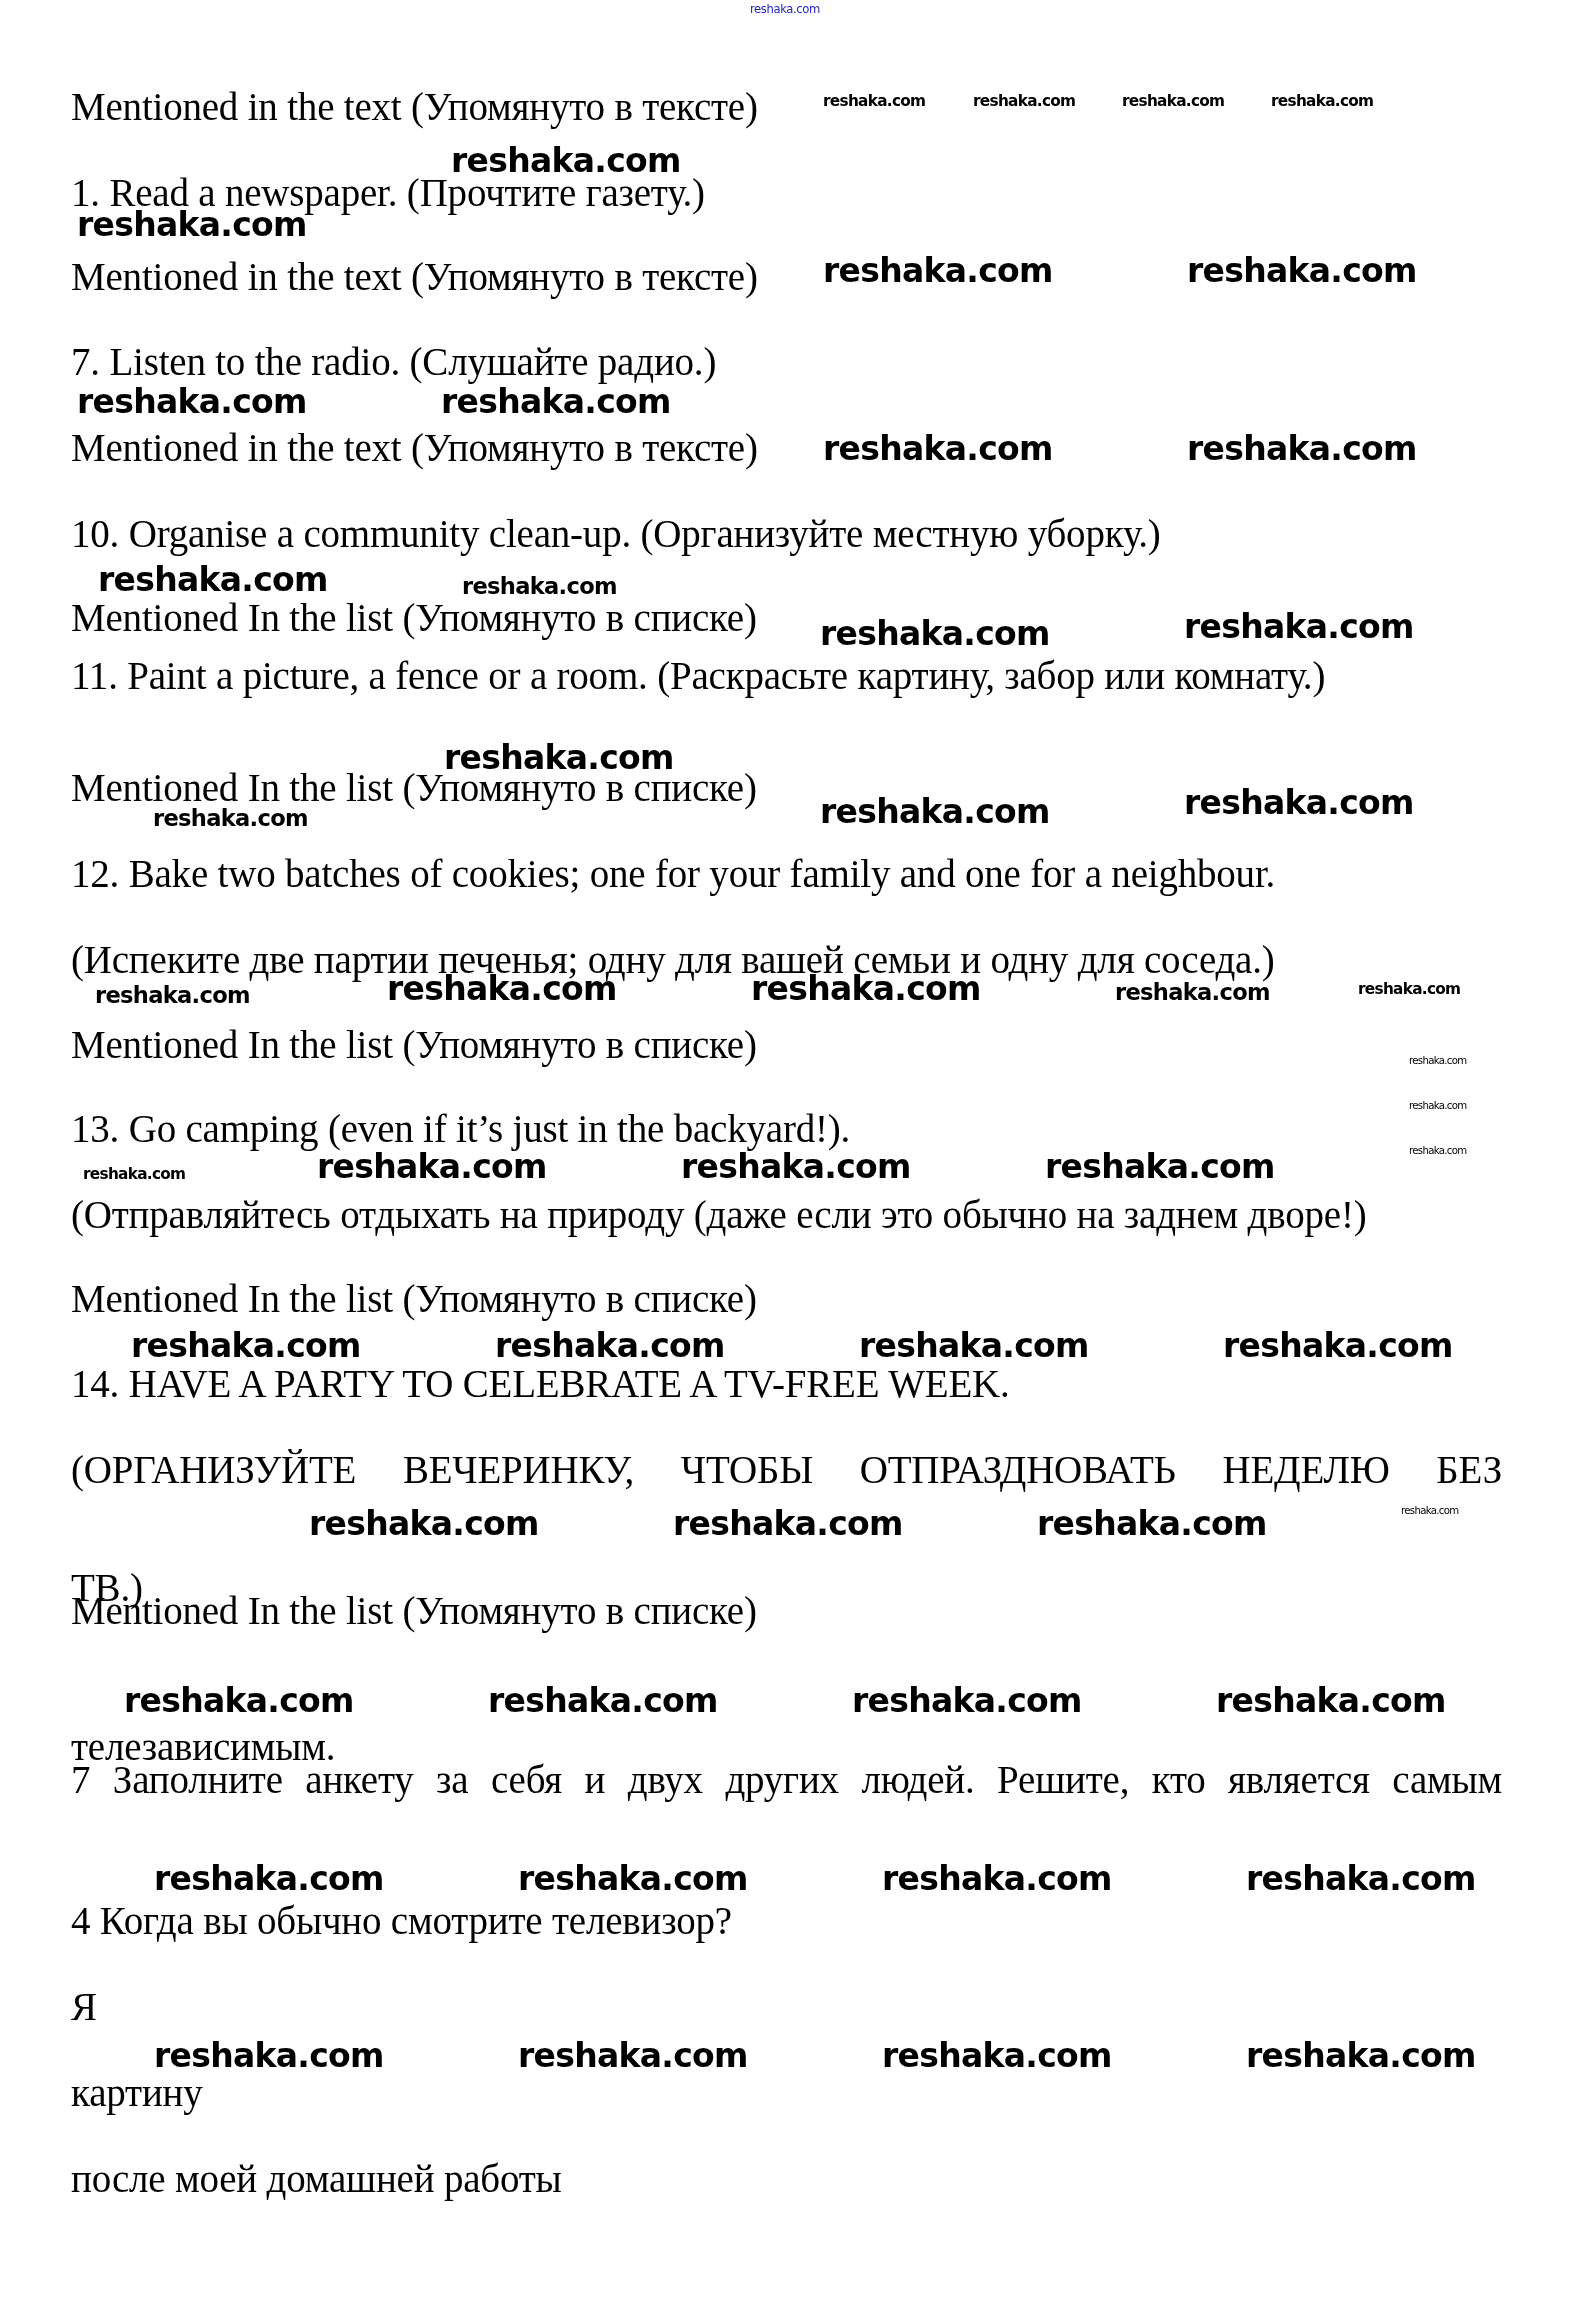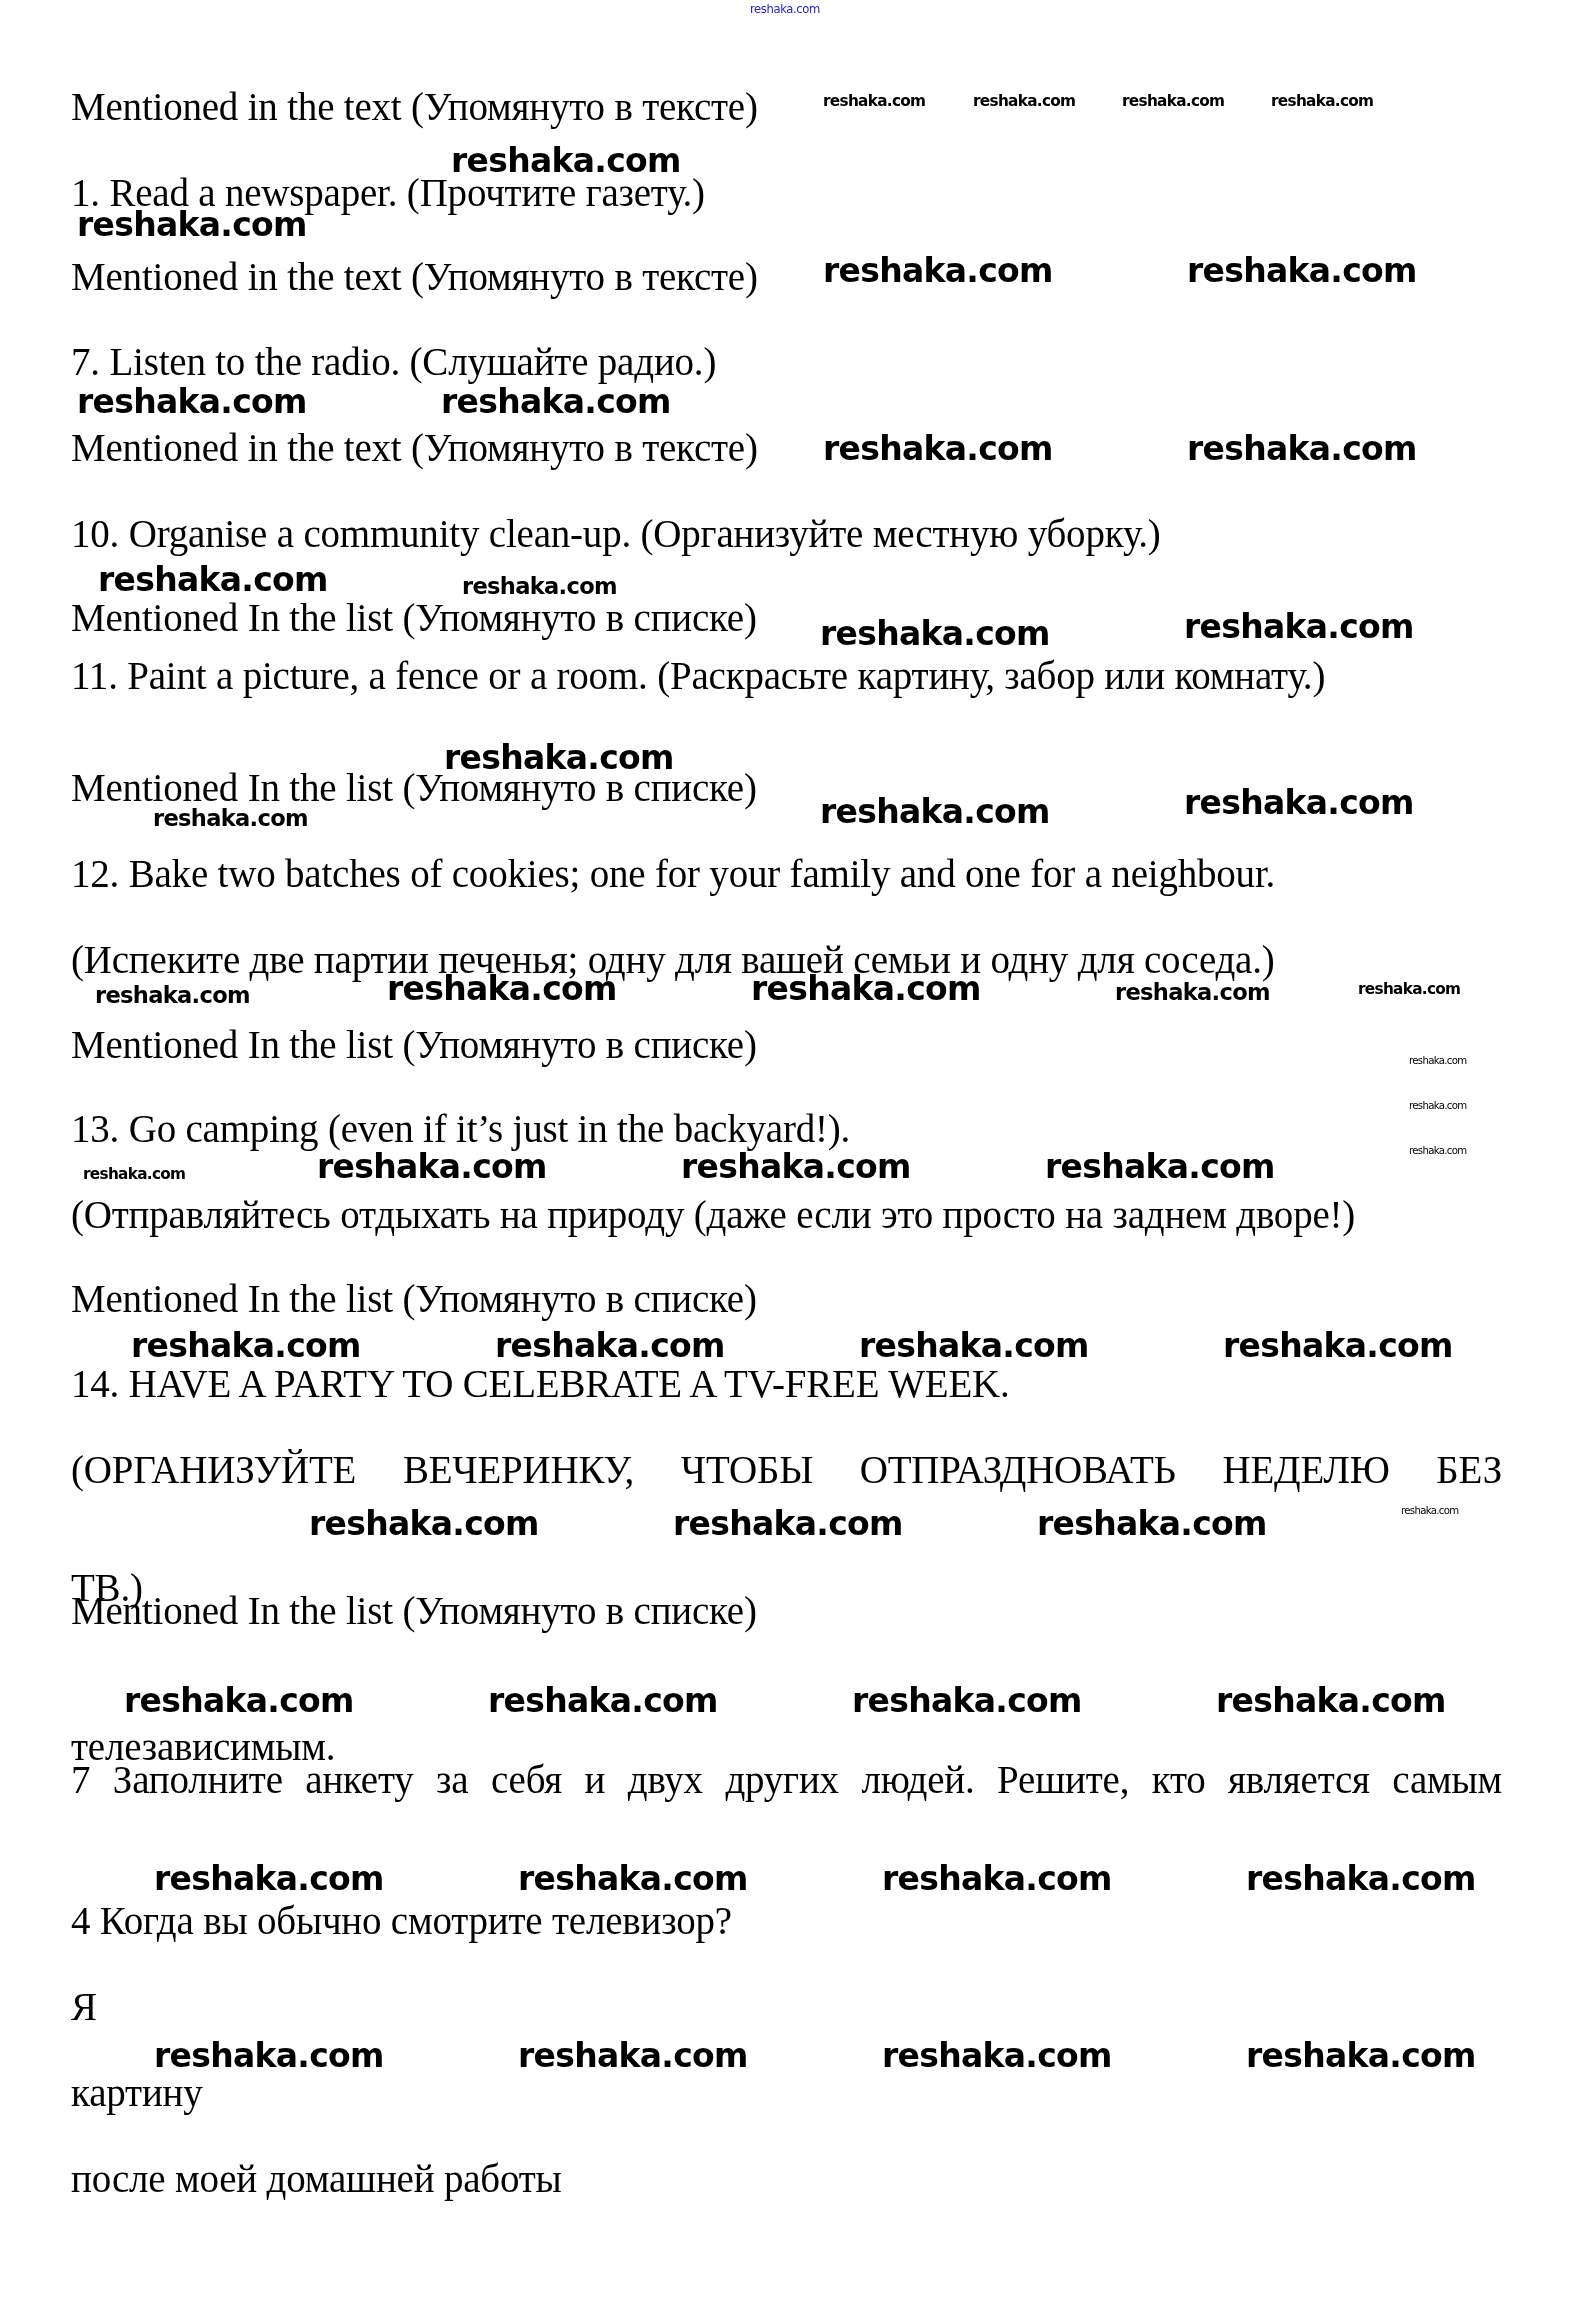--- a/index.html
+++ b/index.html
@@ -32,7 +32,7 @@
   <div class="t" style="top:936px">(Испеките две партии печенья; одну для вашей семьи и одну для соседа.)</div>
   <div class="t" style="top:1021px">Mentioned In the list (Упомянуто в списке)</div>
   <div class="t" style="top:1105px">13. Go camping (even if it’s just in the backyard!).</div>
-  <div class="t" style="top:1191px">(Отправляйтесь отдыхать на природу (даже если это просто на заднем дворе!)</div>
+  <div class="t" style="top:1191px">(Отправляйтесь отдыхать на природу (даже если это обычно на заднем дворе!)</div>
   <div class="t" style="top:1275px">Mentioned In the list (Упомянуто в списке)</div>
   <div class="t" style="top:1360px">14. HAVE A PARTY TO CELEBRATE A TV-FREE WEEK.</div>
   <div class="t just" style="top:1446px">(ОРГАНИЗУЙТЕ ВЕЧЕРИНКУ, ЧТОБЫ ОТПРАЗДНОВАТЬ НЕДЕЛЮ БЕЗ</div>

